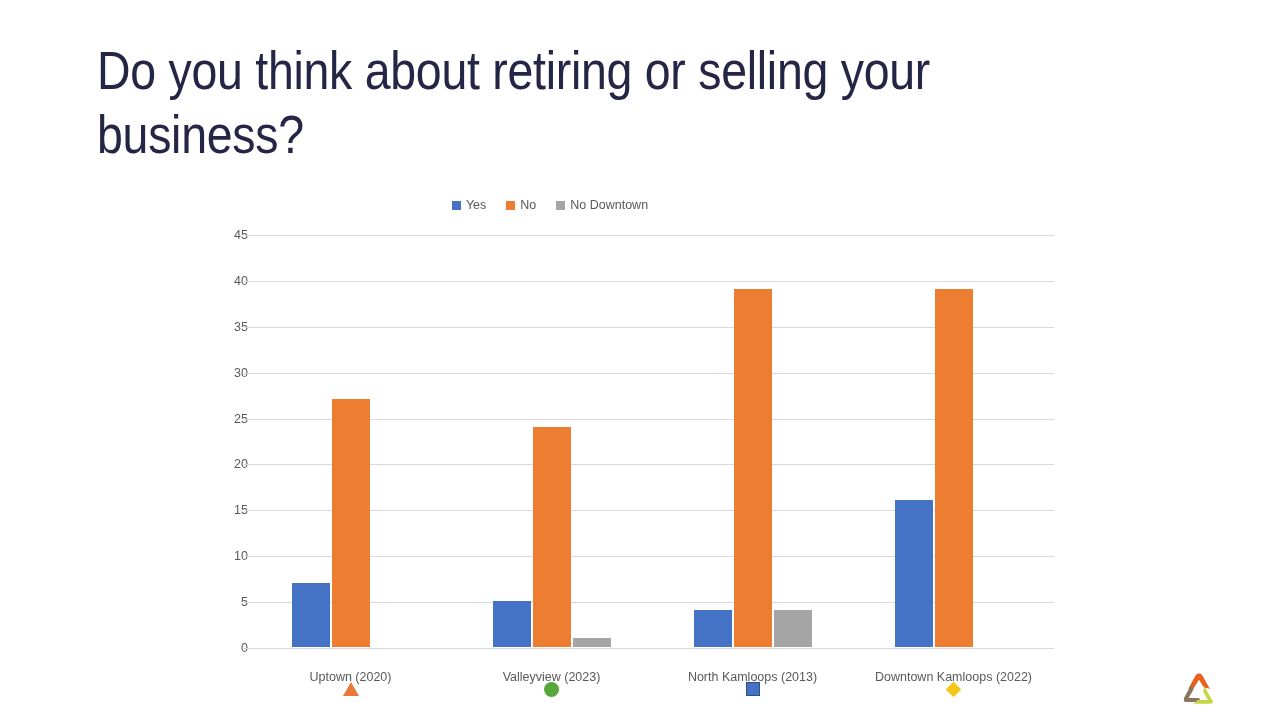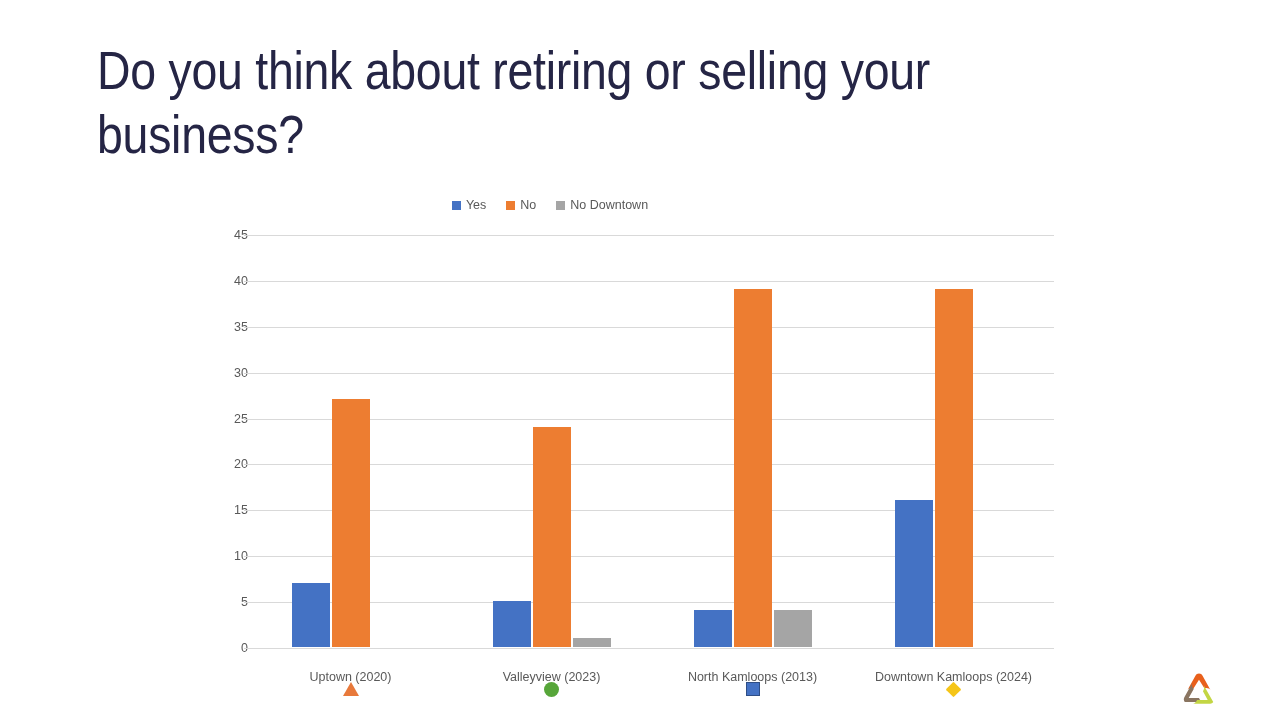--- a/index.html
+++ b/index.html
@@ -273,7 +273,7 @@
       <div class="cat">Uptown (2020)</div>
       <div class="cat">Valleyview (2023)</div>
       <div class="cat">North Kamloops (2013)</div>
-      <div class="cat">Downtown Kamloops (2024)</div>
+      <div class="cat">Downtown Kamloops (2022)</div>
     </div>
   <div id="markers">
       <div class="marker-cell">

